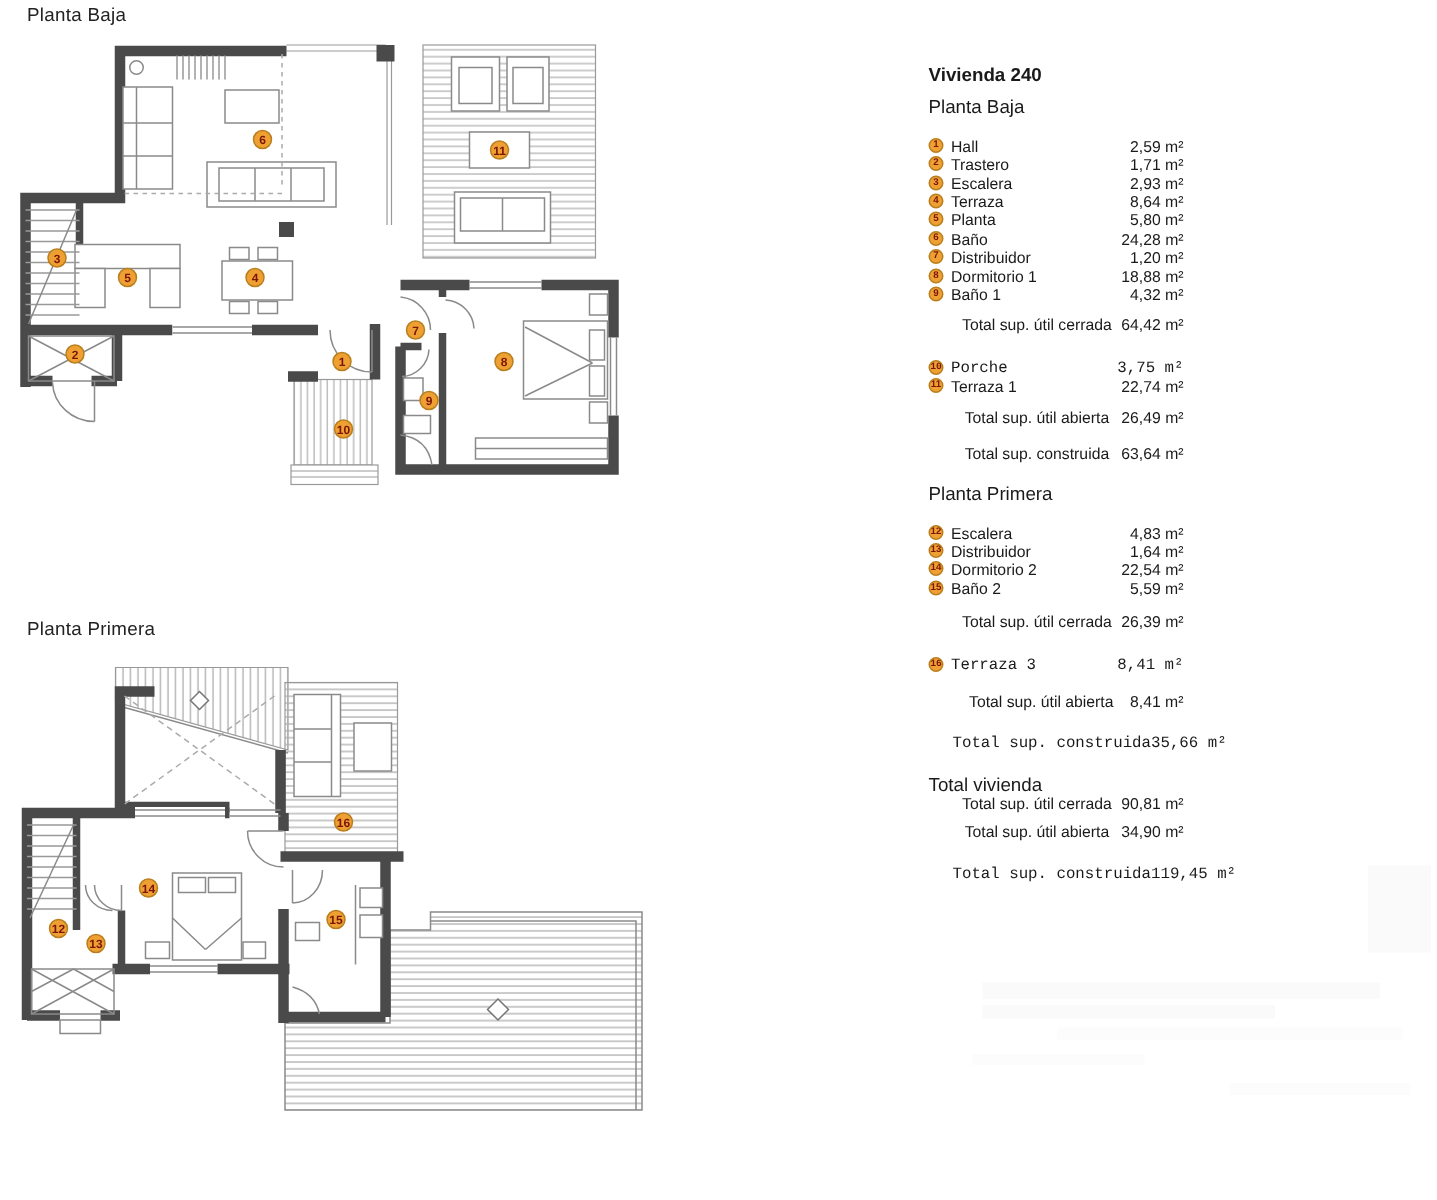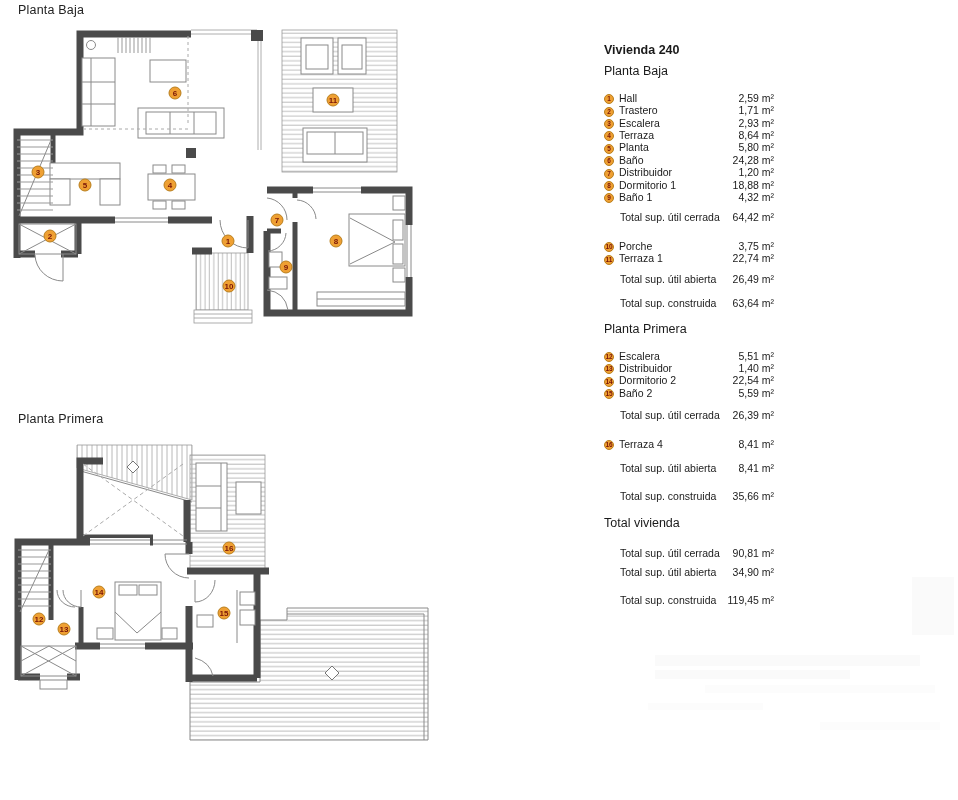--- a/index.html
+++ b/index.html
@@ -15,7 +15,7 @@
   #svg-primera{left:5px;top:430px;}
 
   
-  #legend{position:absolute;left:604px;top:44px;width:170px;font-size:10.5px;line-height:12.4px;}
+  #legend{position:absolute;left:619px;top:44px;width:170px;font-size:10.5px;line-height:12.4px;}
   .lg-title{font-size:12.5px;font-weight:bold;margin:0 0 9px 0;}
   .lg-heading{font-size:12.5px;margin:0 0 14px 0;}
   .lg-row{display:flex;align-items:flex-end;height:12.4px;}

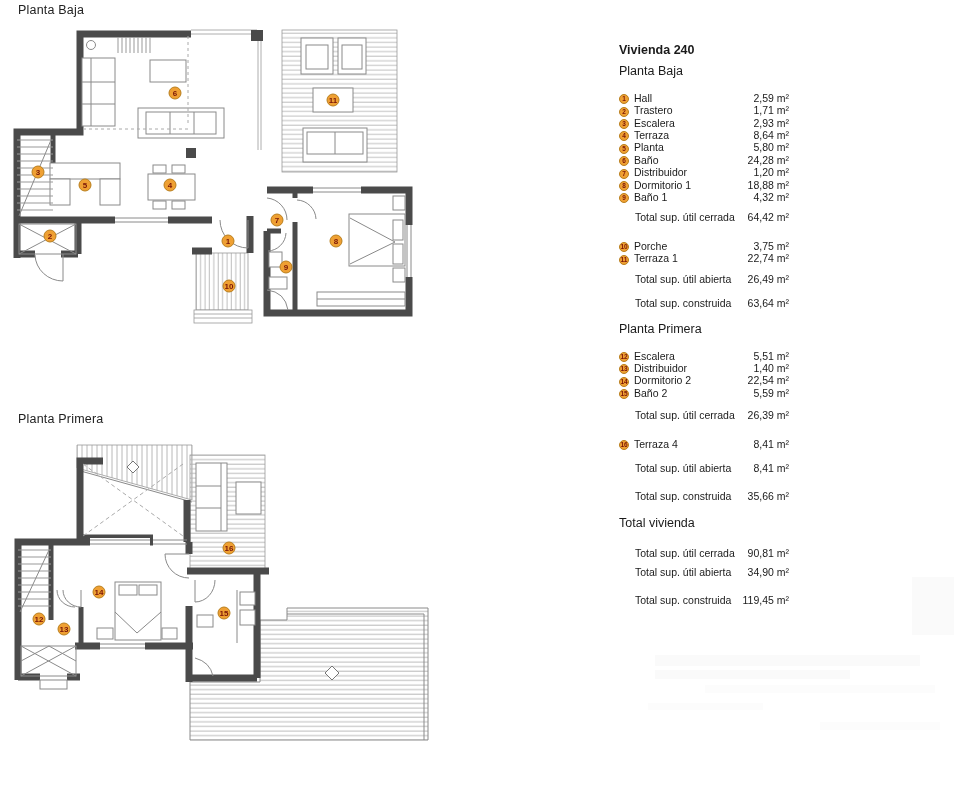--- a/index.html
+++ b/index.html
@@ -18,7 +18,7 @@
   #legend{position:absolute;left:619px;top:44px;width:170px;font-size:10.5px;line-height:12.4px;}
   .lg-title{font-size:12.5px;font-weight:bold;margin:0 0 9px 0;}
   .lg-heading{font-size:12.5px;margin:0 0 14px 0;}
-  .lg-row{display:flex;align-items:flex-end;height:12.4px;}
+  .lg-row{display:flex;align-items:flex-start;height:12.4px;}
   .lg-badge{
     width:10px;height:10px;border-radius:50%;flex:0 0 10px;
     background:#efa033;border:1px solid #b97f1d;box-sizing:border-box;

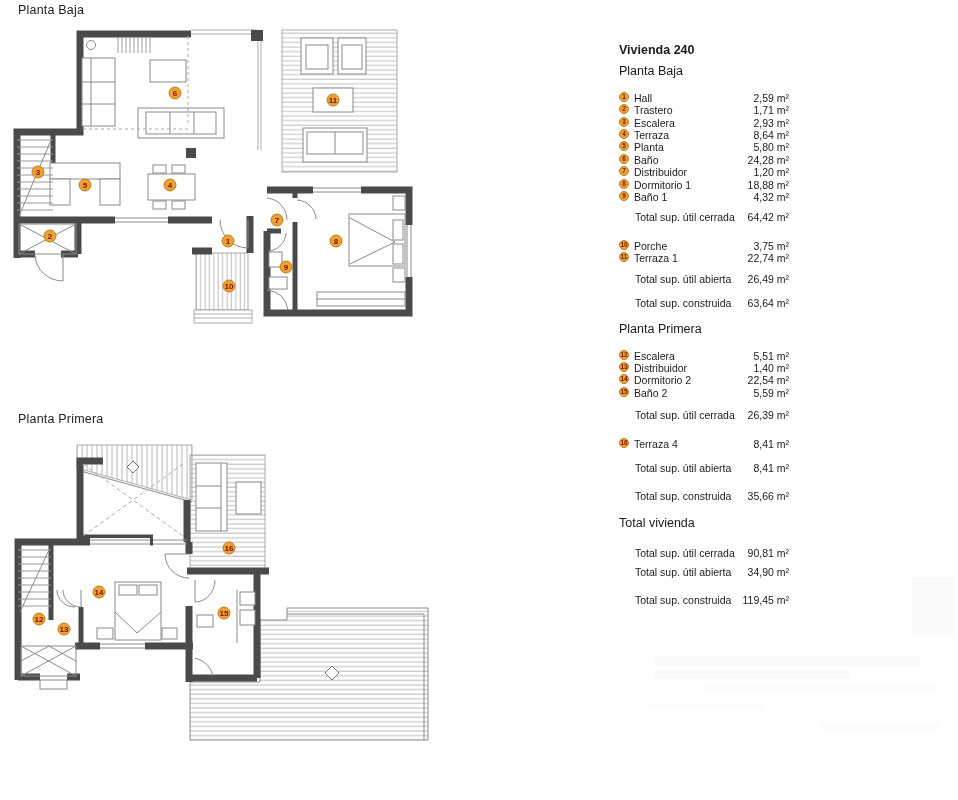--- a/index.html
+++ b/index.html
@@ -28,7 +28,7 @@
   .lg-label{flex:1;white-space:nowrap;}
   .lg-value{white-space:nowrap;text-align:right;}
   .lg-total{display:flex;height:12.4px;align-items:center;}
-  .lg-total .lg-label{padding-left:16px;}
+  .lg-total .lg-label{padding-left:16px;text-align:center;}
   .mt8{margin-top:8px;}  .mt10{margin-top:10px;} .mt12{margin-top:12px;}.mt16{margin-top:16px;} .mt6{margin-top:6px;}
   .hd{margin-top:14px;margin-bottom:14px;}
   .hd2{margin-top:14px;margin-bottom:18px;}

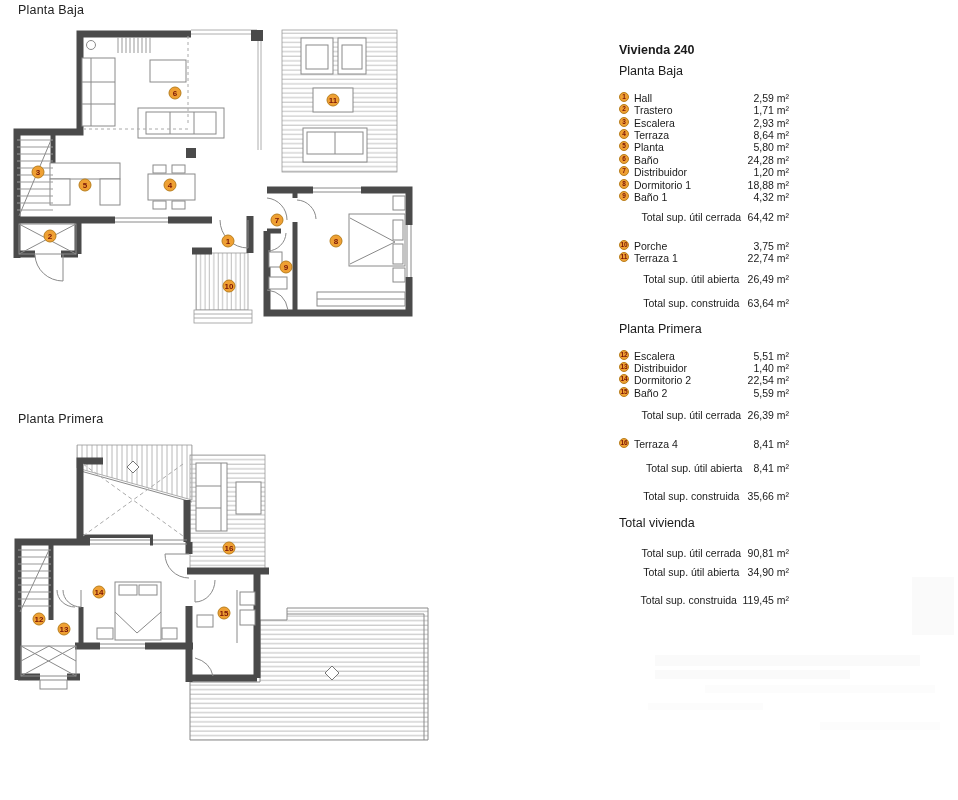--- a/index.html
+++ b/index.html
@@ -29,7 +29,7 @@
   .lg-value{white-space:nowrap;text-align:right;}
   .lg-total{display:flex;height:12.4px;align-items:center;}
   .lg-total .lg-label{padding-left:16px;text-align:center;}
-  .mt8{margin-top:8px;}  .mt10{margin-top:10px;} .mt12{margin-top:12px;}.mt16{margin-top:16px;} .mt6{margin-top:6px;}
+  .mt8{margin-top:8px;}  .mt10{margin-top:10px;} .mt12{margin-top:12px;}.mt16{margin-top:16px;font-family:Liberation Mono, monospace;} .mt6{margin-top:6px;}
   .hd{margin-top:14px;margin-bottom:14px;}
   .hd2{margin-top:14px;margin-bottom:18px;}
 

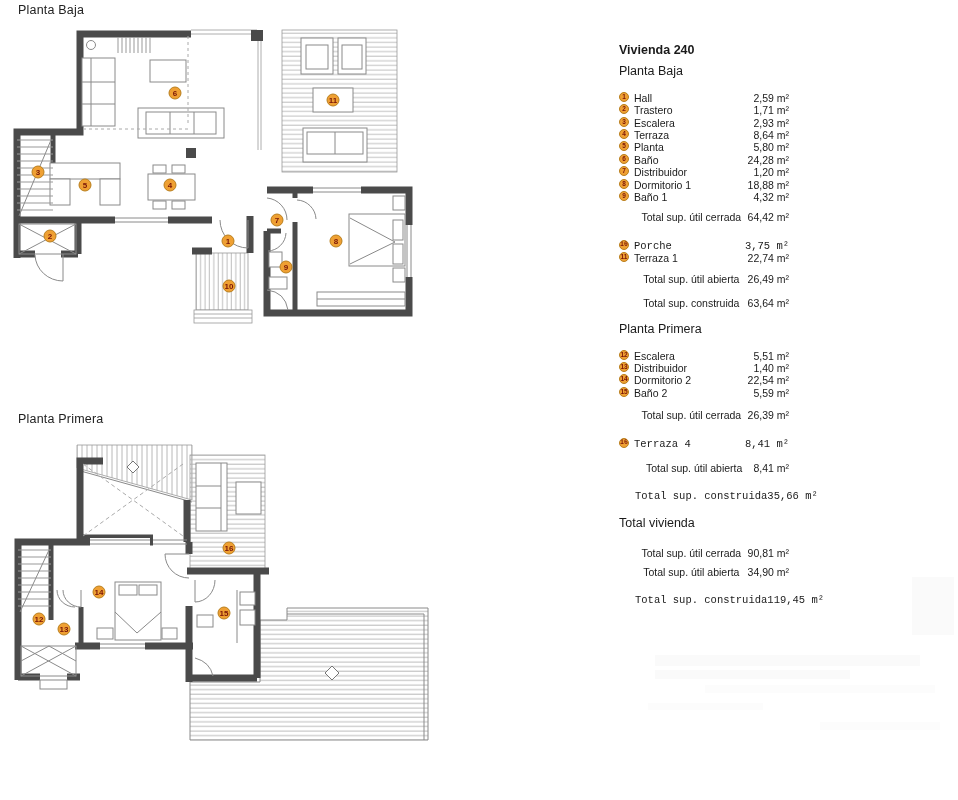--- a/index.html
+++ b/index.html
@@ -400,7 +400,7 @@
   <div class="lg-row">
       <span class="lg-badge">12</span>
       <span class="lg-label">Escalera</span>
-      <span class="lg-value">5,51 m²</span>
+      <span class="lg-value">4,83 m²</span>
     </div>
   <div class="lg-row">
       <span class="lg-badge">13</span>

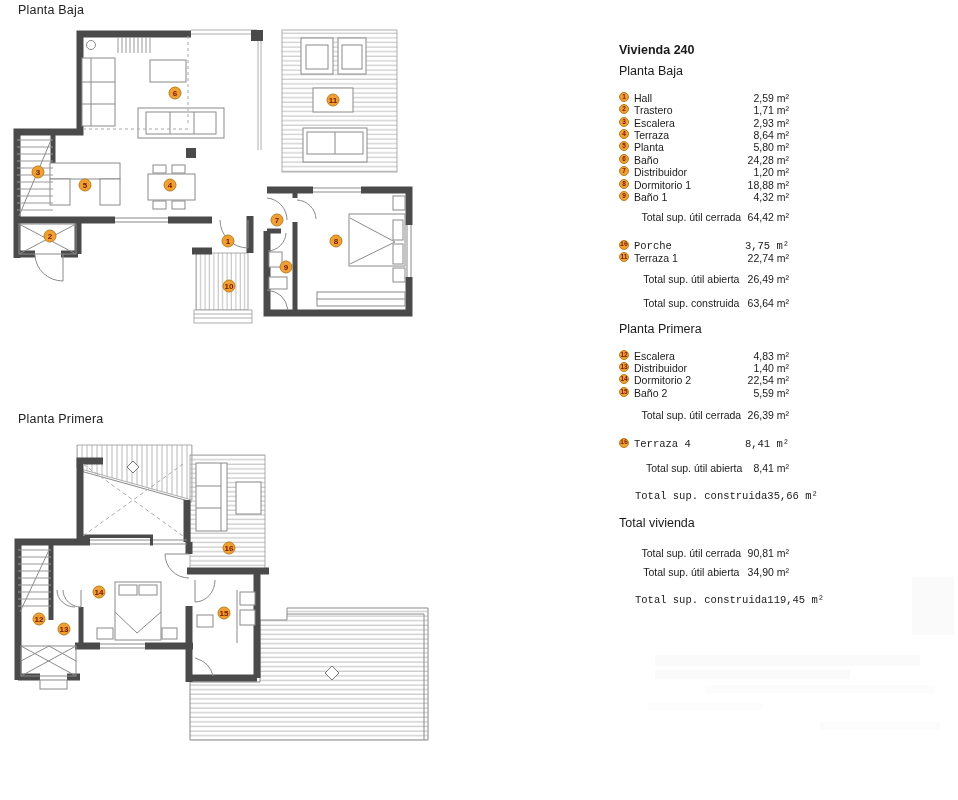--- a/index.html
+++ b/index.html
@@ -405,7 +405,7 @@
   <div class="lg-row">
       <span class="lg-badge">13</span>
       <span class="lg-label">Distribuidor</span>
-      <span class="lg-value">1,40 m²</span>
+      <span class="lg-value">1,64 m²</span>
     </div>
   <div class="lg-row">
       <span class="lg-badge">14</span>

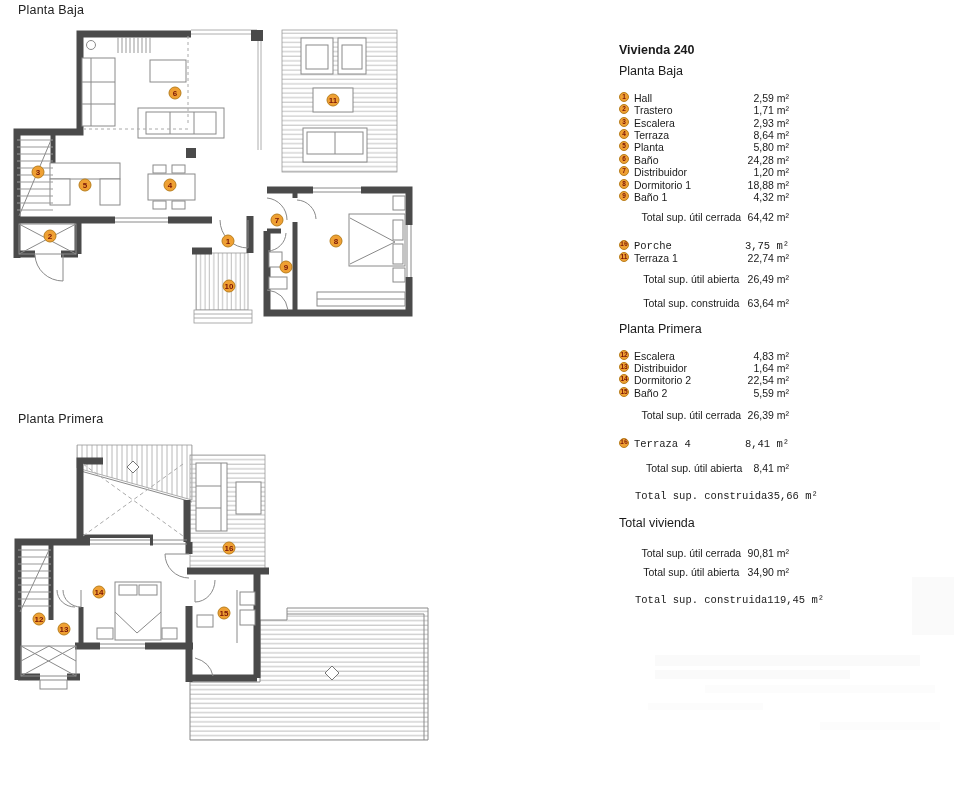--- a/index.html
+++ b/index.html
@@ -425,7 +425,7 @@
 
   <div class="lg-row mt16">
       <span class="lg-badge">16</span>
-      <span class="lg-label">Terraza 4</span>
+      <span class="lg-label">Terraza 3</span>
       <span class="lg-value">8,41 m²</span>
     </div>
 

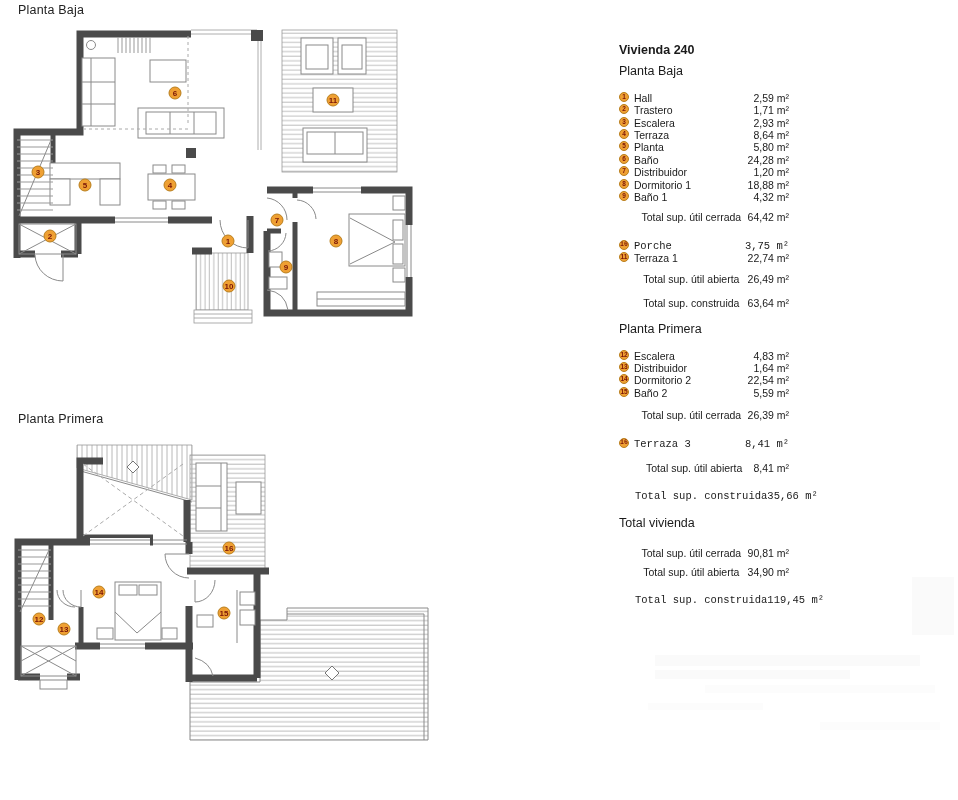--- a/index.html
+++ b/index.html
@@ -31,7 +31,7 @@
   .lg-total .lg-label{padding-left:16px;text-align:center;}
   .mt8{margin-top:8px;}  .mt10{margin-top:10px;} .mt12{margin-top:12px;}.mt16{margin-top:16px;font-family:Liberation Mono, monospace;} .mt6{margin-top:6px;}
   .hd{margin-top:14px;margin-bottom:14px;}
-  .hd2{margin-top:14px;margin-bottom:18px;}
+  .hd2{margin-top:14px;margin-bottom:1px;}
 
   
   .faint{position:absolute;background:#fafafa;}

